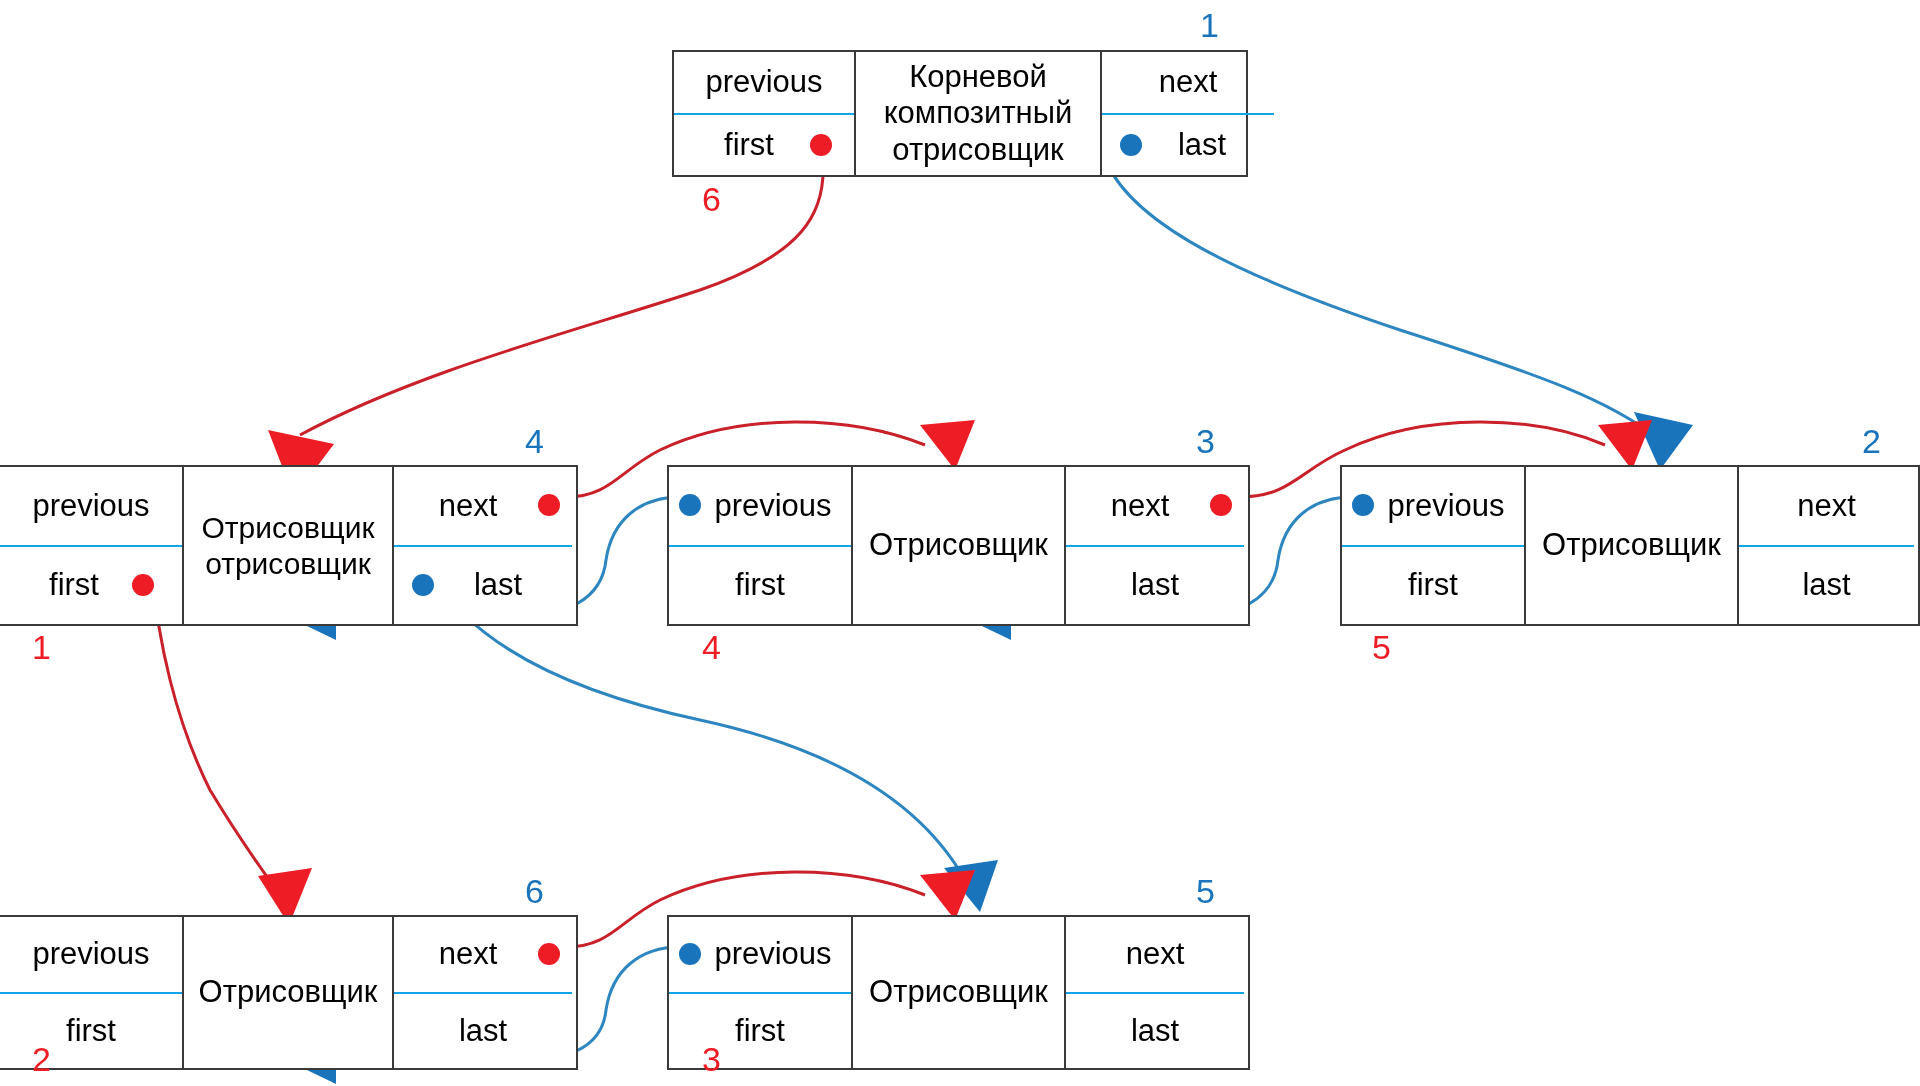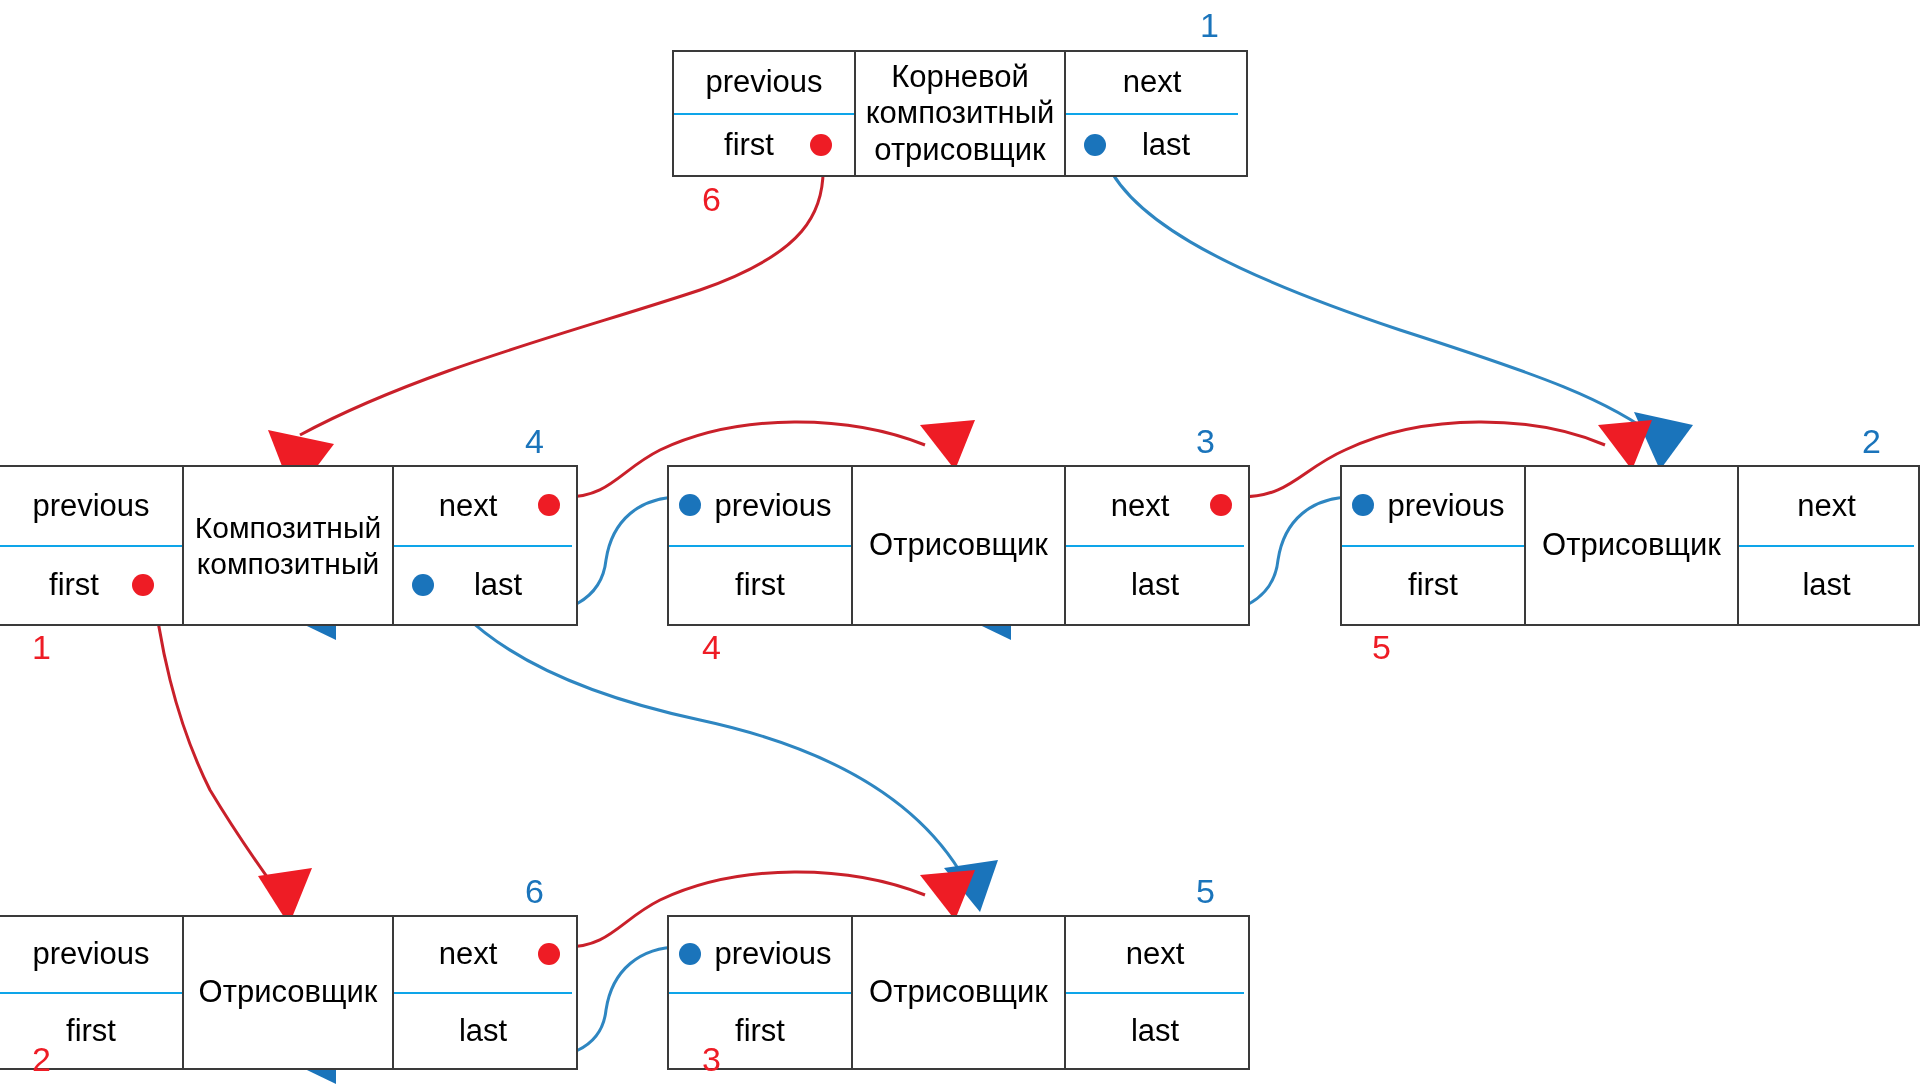--- a/index.html
+++ b/index.html
@@ -171,7 +171,7 @@
         <span class="dot red" style="right:22px; top:19px;"></span>
       </div>
     </div>
-    <div class="col mid" style="width:212px;">
+    <div class="col mid" style="width:248px;">
       <span class="mid-text">Корневой композитный отрисовщик</span>
     </div>
     <div class="col side" style="width:172px;">

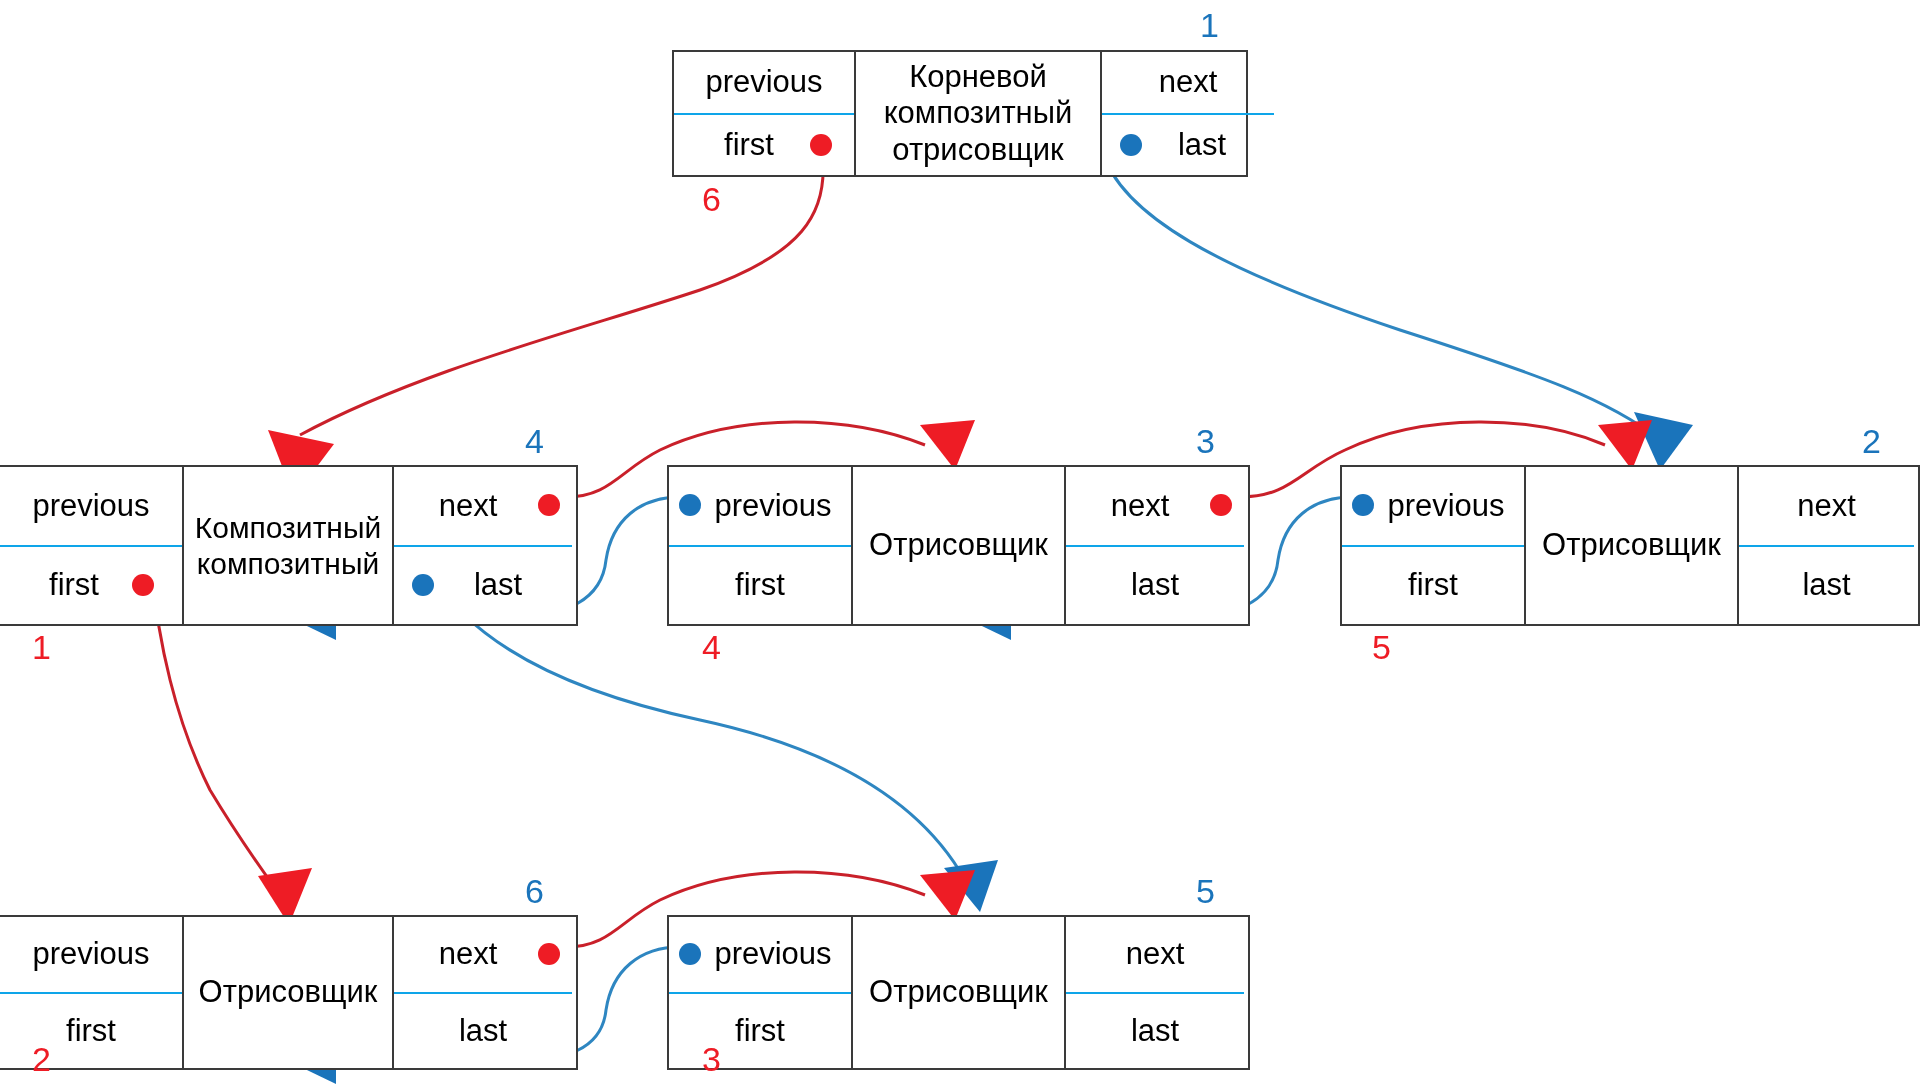--- a/index.html
+++ b/index.html
@@ -198,7 +198,7 @@
       </div>
     </div>
     <div class="col mid" style="width:212px;">
-      <span class="mid-text small">Композитный композитный</span>
+      <span class="mid-text small">Отрисовщик отрисовщик</span>
     </div>
     <div class="col side" style="width:178px;">
       <div class="cell" style="height:78px;">

